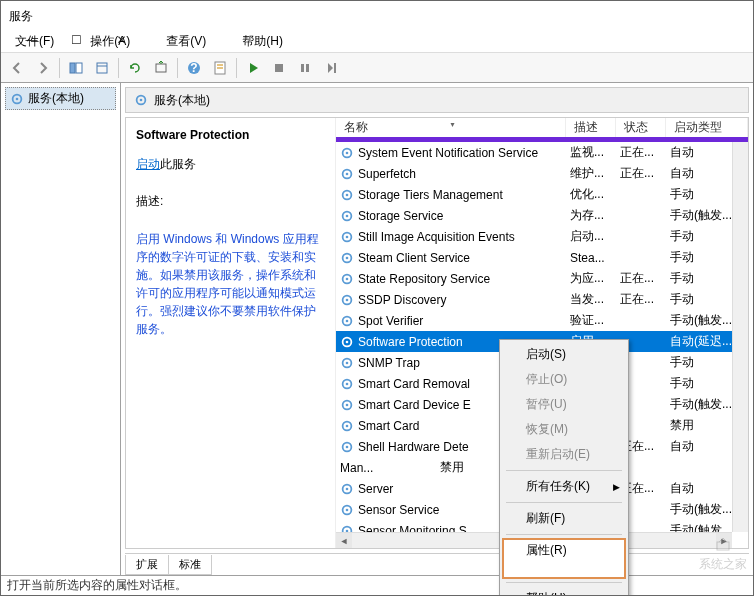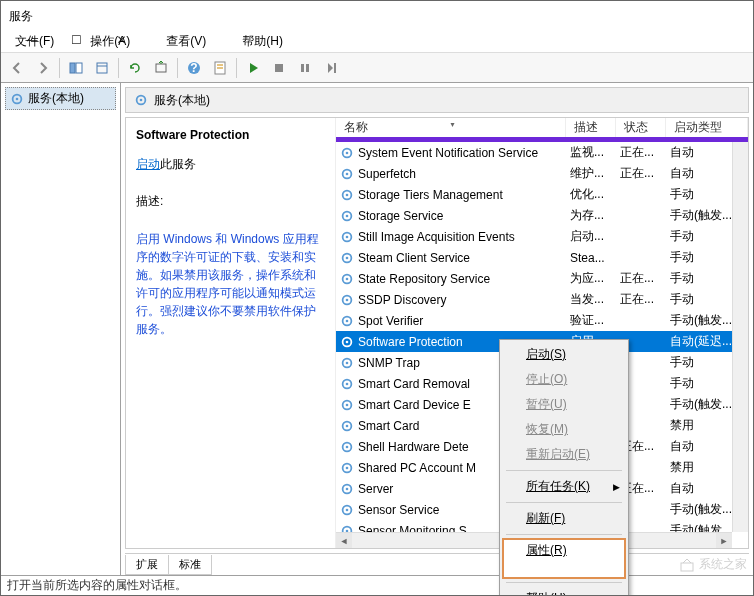--- a/index.html
+++ b/index.html
@@ -60,7 +60,7 @@
 .statusbar { height: 20px; border-top: 1px solid #a0a0a0; display: flex; align-items: center; padding: 0 6px; font-size: 11px; color: #333; }
 
 .context-menu { position: absolute; left: 498px; top: 338px; width: 130px; background: #f0f0f0; border: 1px solid #a0a0a0; box-shadow: 2px 2px 4px rgba(0,0,0,0.3); padding: 2px; z-index: 100; }
-.context-menu .mi { padding: 4px 20px 4px 24px; color: #000; display: flex; align-items: center; position: relative; text-decoration: underline; }
+.context-menu .mi { padding: 4px 20px 4px 24px; color: #000; display: flex; align-items: center; position: relative; }
 .context-menu .mi.disabled { color: #888; }
 .context-menu .mi.highlighted { border: 2px solid #e09050; background: #fff; padding: 2px 18px 18px 22px; }
 .context-menu .msep { height: 1px; background: #ccc; margin: 3px 4px; }

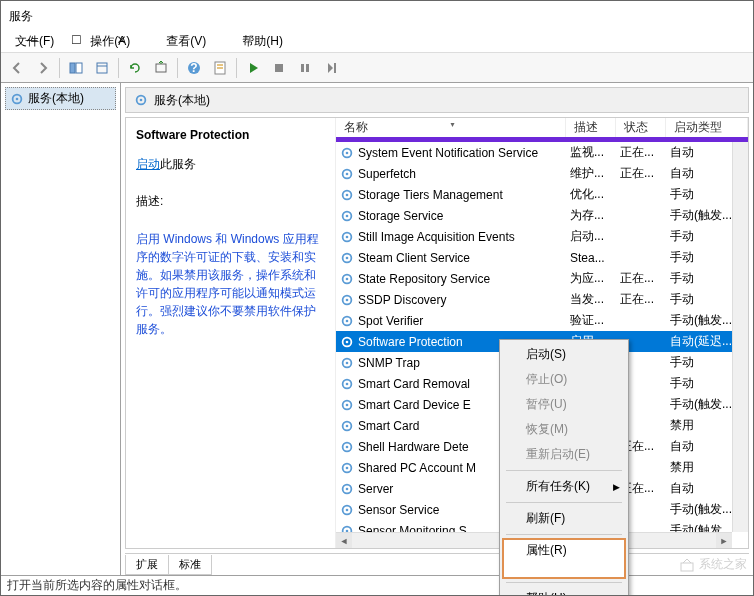--- a/index.html
+++ b/index.html
@@ -394,13 +394,6 @@
               <div class="rc rc-startup">自动</div>
             </div>
             <div class="row">
-              <div class="rc rc-name">
-                <svg class="svc-icon" viewBox="0 0 16 16">
-                  <circle cx="8" cy="8" r="5" fill="none" stroke="#5a9bd5" stroke-width="2"></circle>
-                  <circle cx="8" cy="8" r="1.5" fill="#5a9bd5"></circle>
-                </svg>
-                <span>Shared PC Account M</span>
-              </div>
               <div class="rc rc-desc">Man...</div>
               <div class="rc rc-status"></div>
               <div class="rc rc-startup">禁用</div>

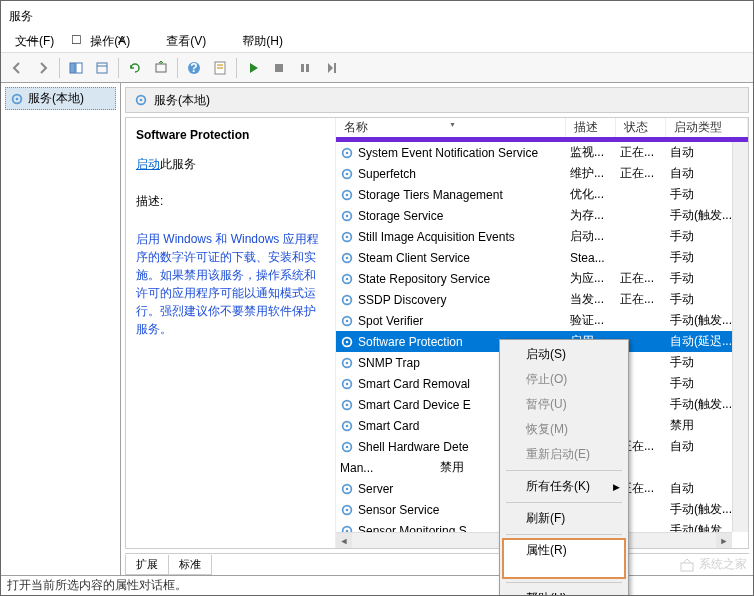--- a/index.html
+++ b/index.html
@@ -66,7 +66,7 @@
 .context-menu .msep { height: 1px; background: #ccc; margin: 3px 4px; }
 .context-menu .arrow { position: absolute; right: 6px; font-size: 9px; }
 
-.watermark { position: absolute; right: 6px; bottom: 22px; opacity: 0.4; display: flex; align-items: center; gap: 4px; z-index: 200; color: #888; font-size: 11px; }
+.watermark { position: absolute; right: 6px; bottom: 22px; opacity: 0.4; display: flex; align-items: center; gap: 4px; z-index: 200; color: #888; font-size: 11px; flex-direction: column; }
 
 .scroll-bottom { position: absolute; bottom: 0; left: 0; right: 16px; height: 16px; background: #f0f0f0; border-top: 1px solid #ddd; display: flex; }
 .scroll-bottom .sb-btn { width: 16px; height: 16px; background: #e8e8e8; display:flex;align-items:center;justify-content:center;font-size:9px;color:#666; }

